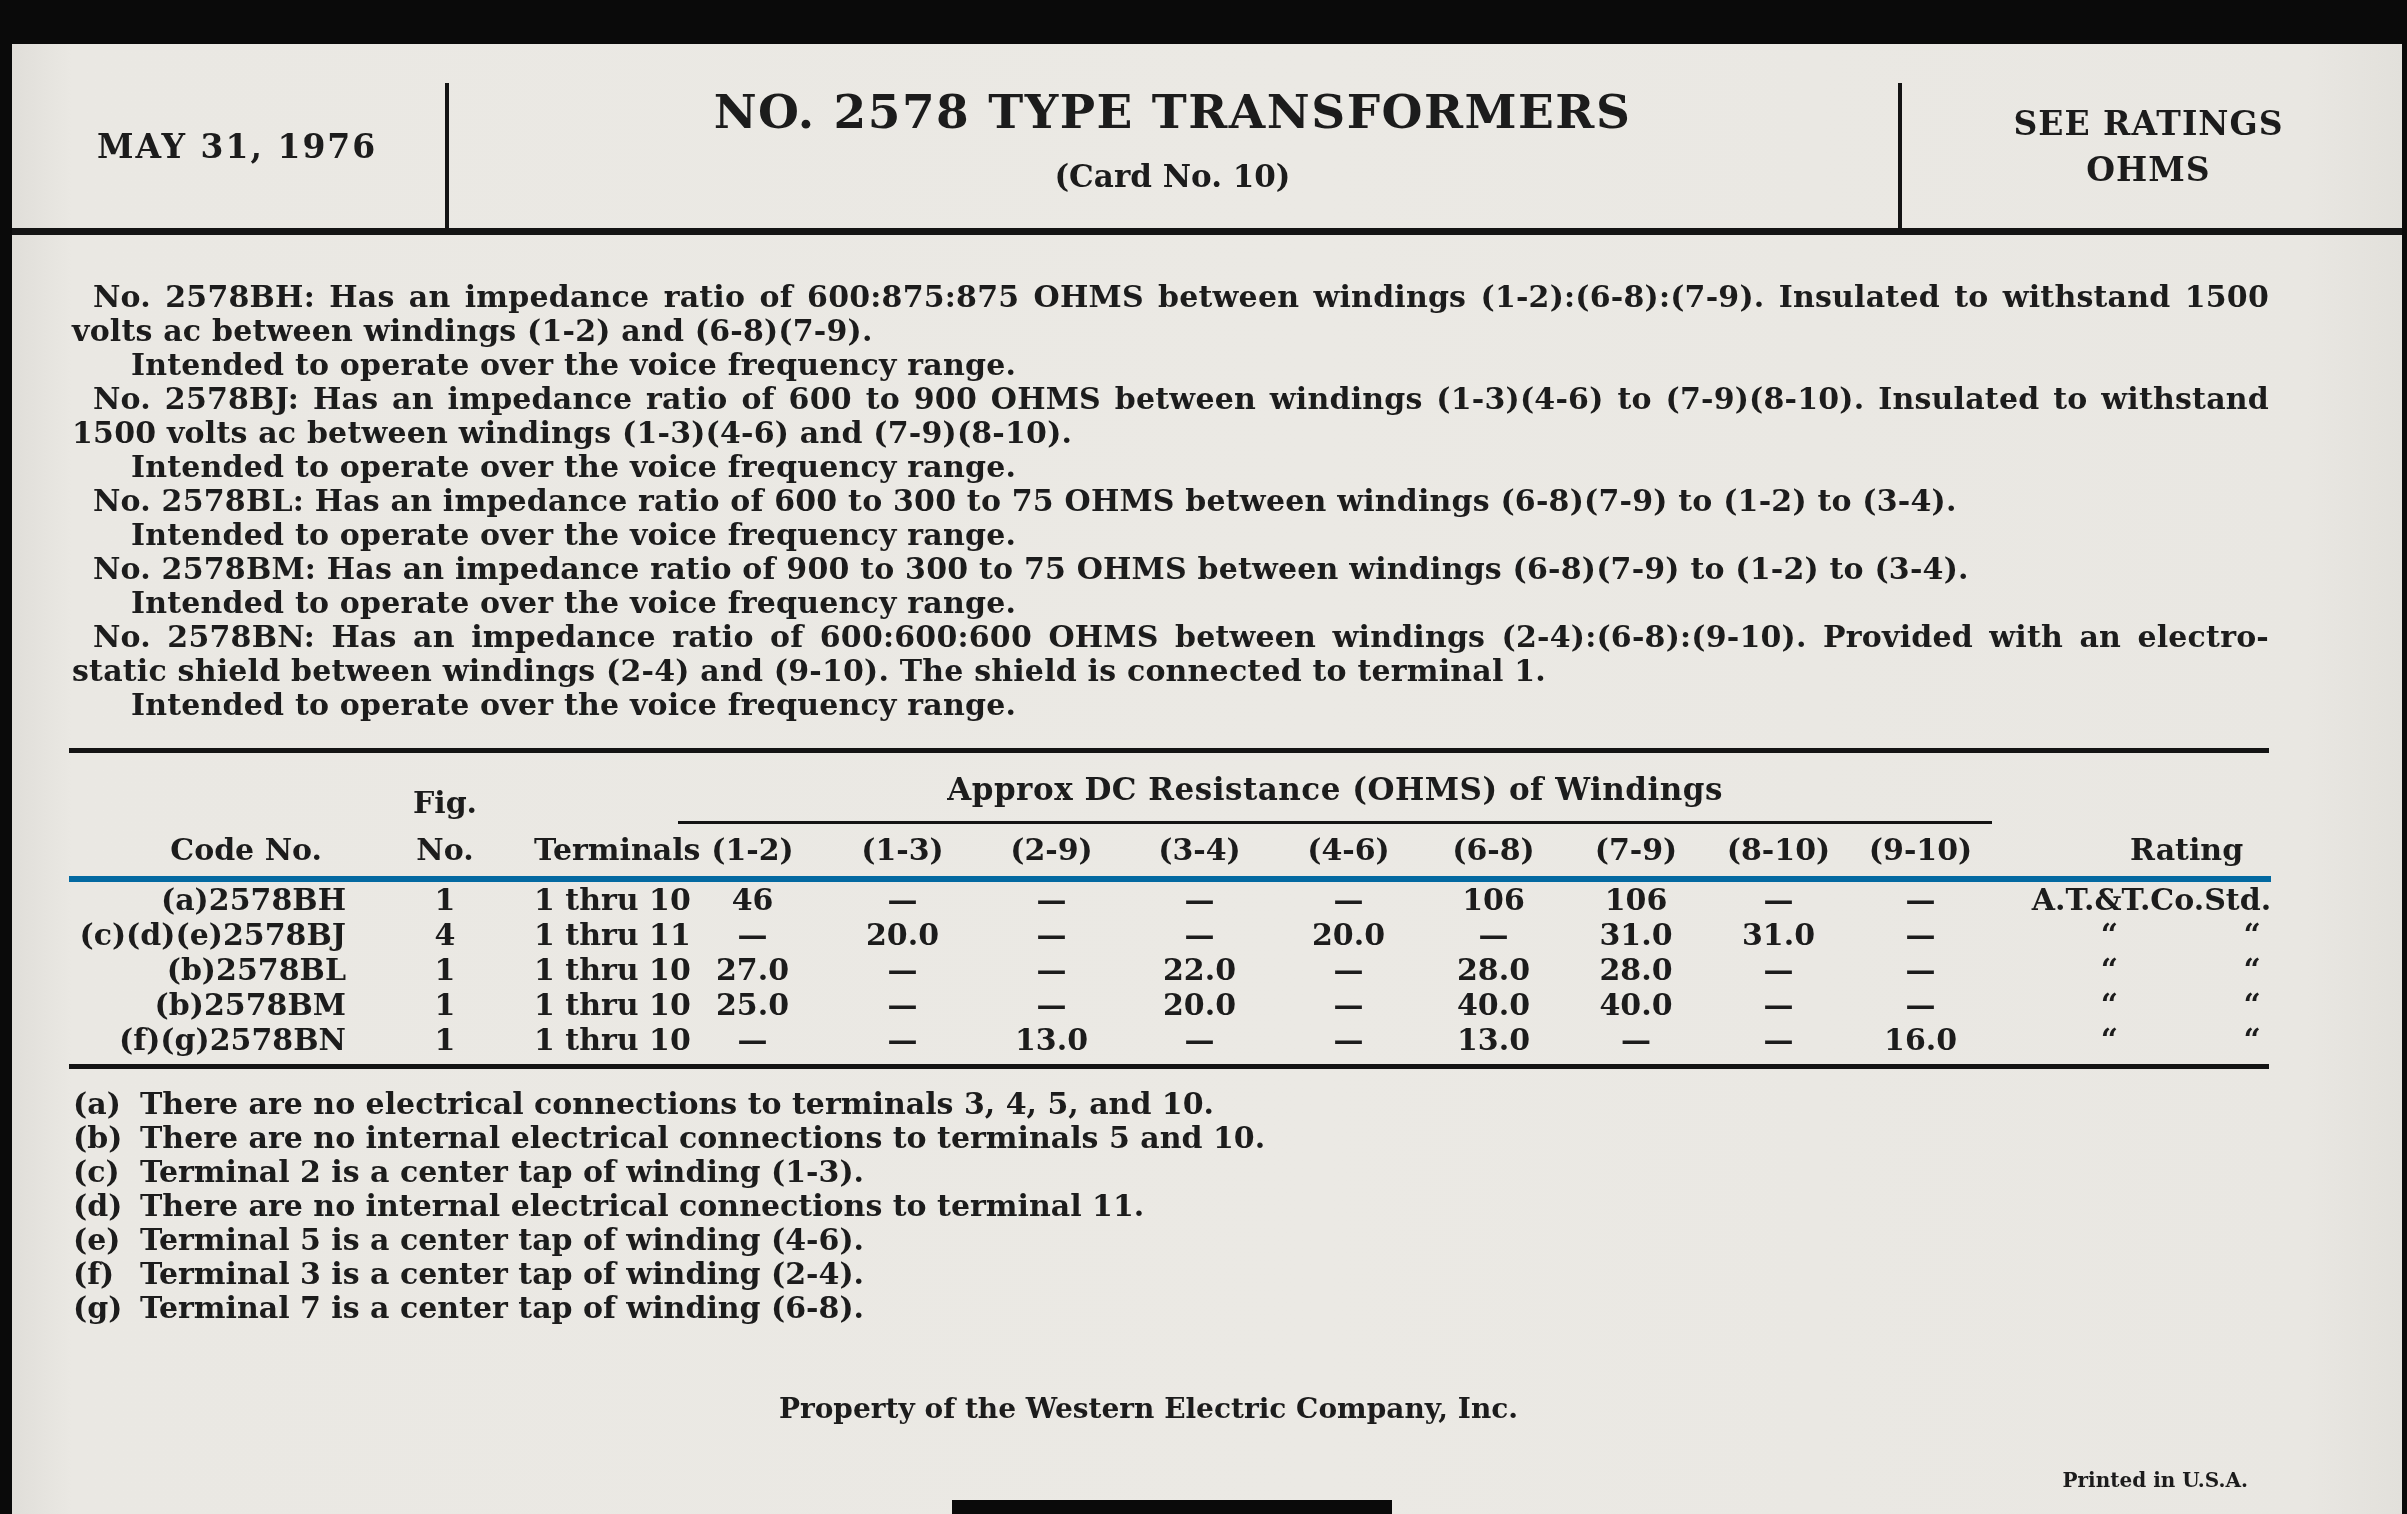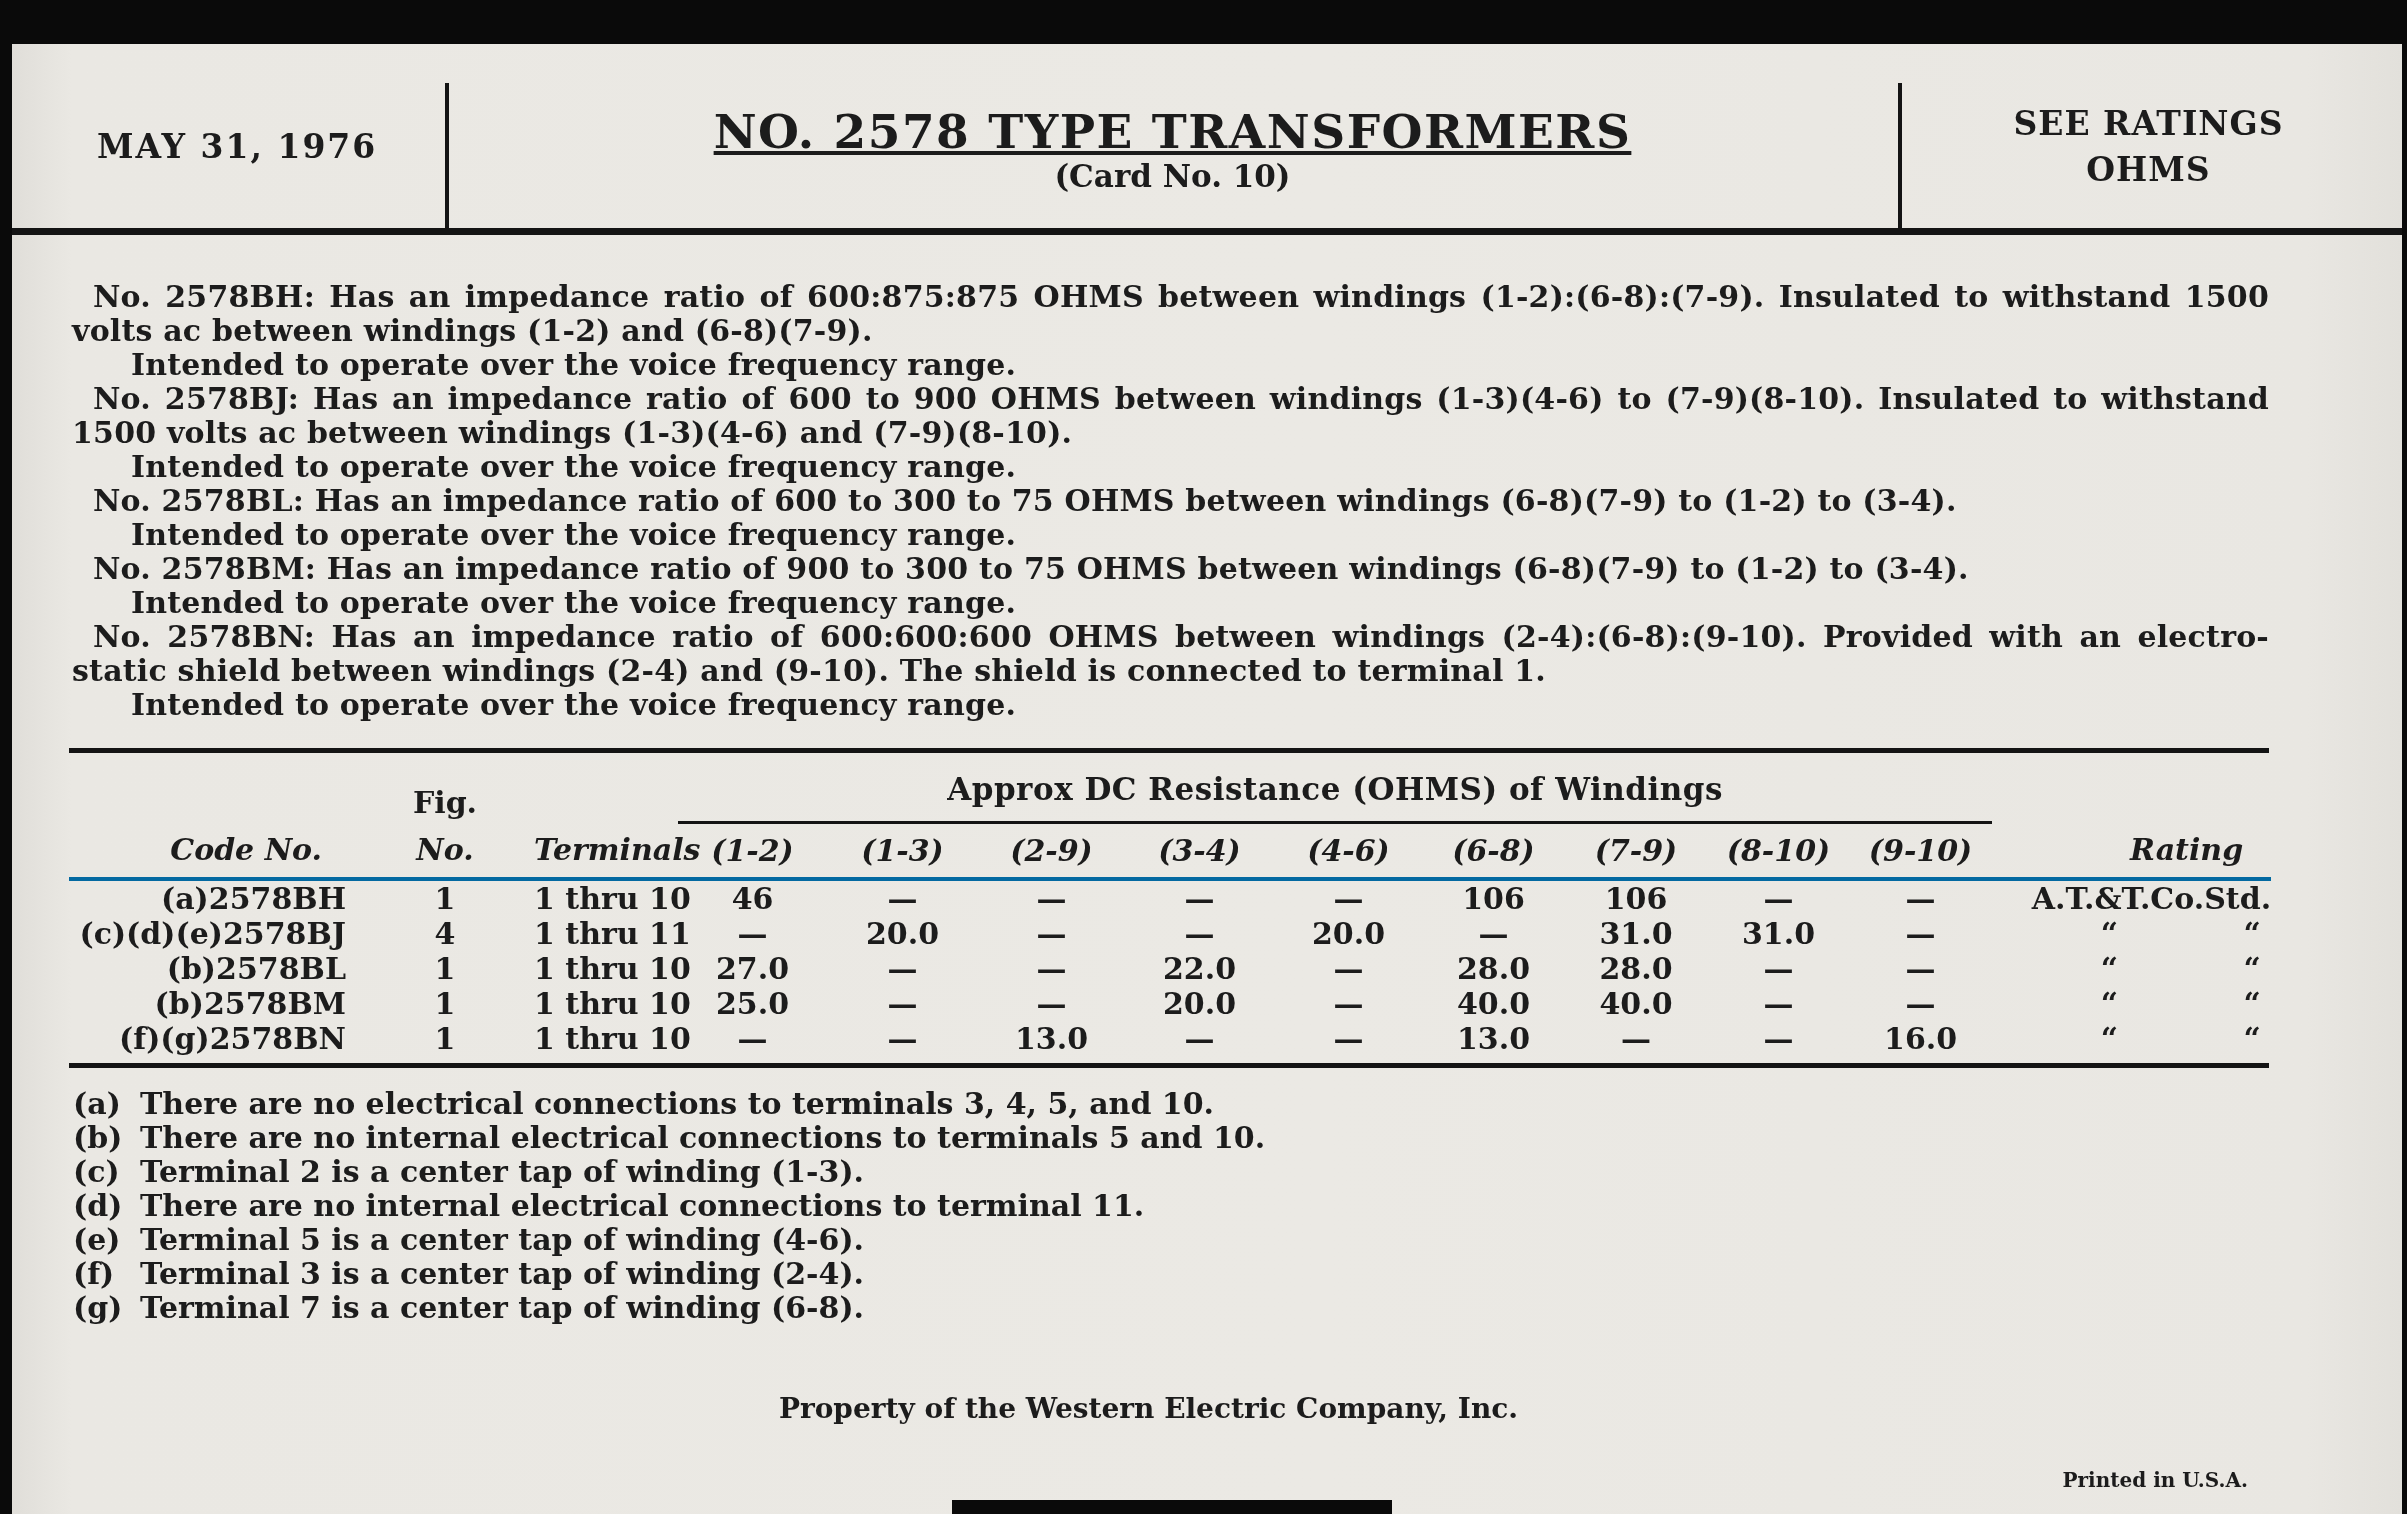--- a/index.html
+++ b/index.html
@@ -17,7 +17,7 @@
   .hdr-date { position:absolute; left:97px; top:127px; font-size:33px; font-weight:bold; letter-spacing:2px; white-space:nowrap; }
   .vline { position:absolute; width:4px; top:83px; height:145px; background:#141414; }
   .v1 { left:445px; } .v2 { left:1898px; }
-  .hdr-title { position:absolute; left:450px; width:1445px; top:104px; text-align:center; font-size:47px; font-weight:bold; letter-spacing:1.5px; white-space:nowrap;text-decoration:underline; }
+  .hdr-title { position:absolute; left:450px; width:1445px; top:84px; text-align:center; font-size:47px; font-weight:bold; letter-spacing:1.5px; white-space:nowrap; }
   .hdr-sub   { position:absolute; left:450px; width:1445px; top:158px; text-align:center; font-size:31px; font-weight:bold; }
   .hdr-ratings { position:absolute; left:1902px; width:493px; top:101px; text-align:center; font-size:33px; font-weight:bold; line-height:46px; letter-spacing:1px; }
   .hdr-rule { position:absolute; left:12px; width:2390px; top:228px; height:7px; background:#141414; }

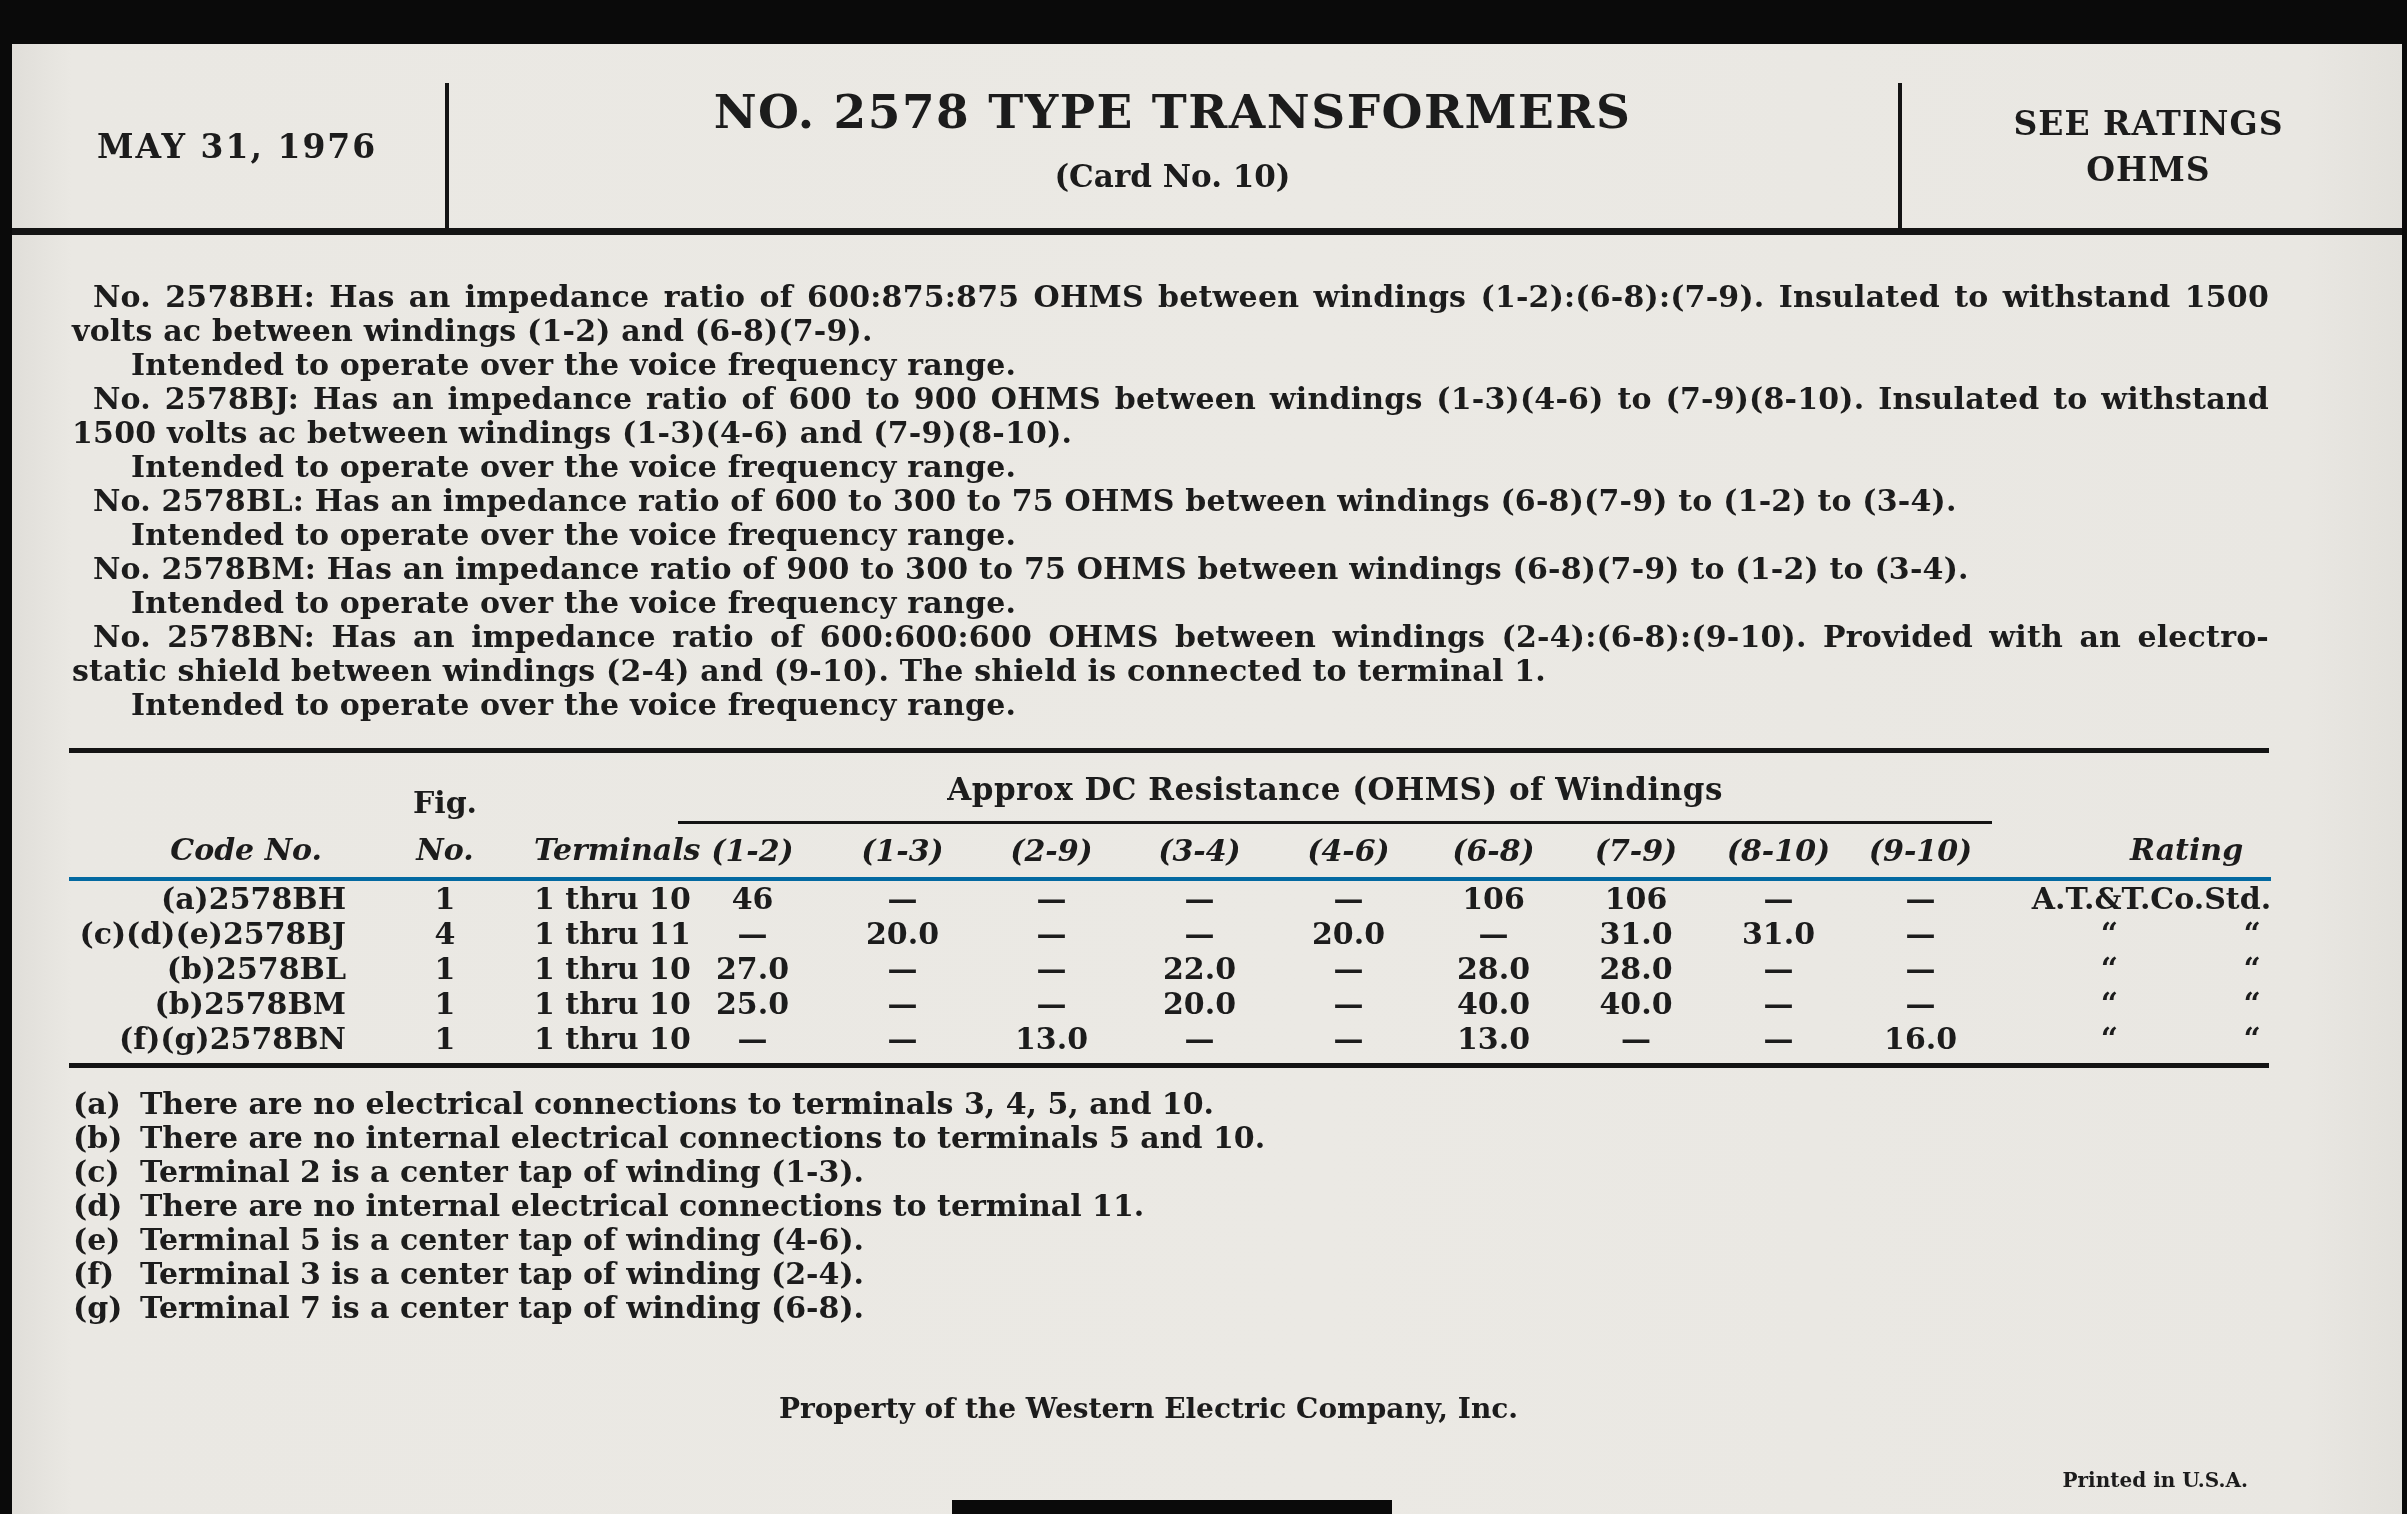--- a/index.html
+++ b/index.html
@@ -39,7 +39,7 @@
   .thA th { height:69px; vertical-align:bottom; }
   .thA .figtop { text-align:center; padding-bottom:2px; }
   .thA .spanhdr { text-align:center; font-size:31px; padding-bottom:14px; border-bottom:3px solid #141414; letter-spacing:0.5px; }
-  .thB th { height:57px; vertical-align:middle; text-align:center; border-bottom:4px solid #0369a1;font-style:italic; }
+  .thB th { height:57px; vertical-align:middle; text-align:center; border-bottom:6px solid #0369a1; }
   .thB th:first-child { text-align:right; padding-right:34px; }
   .thB th:last-child { text-align:right; padding-right:28px; }
   tbody td { height:34px; text-align:center; vertical-align:middle; padding:0; font-size:30px; font-weight:bold; white-space:nowrap; }

